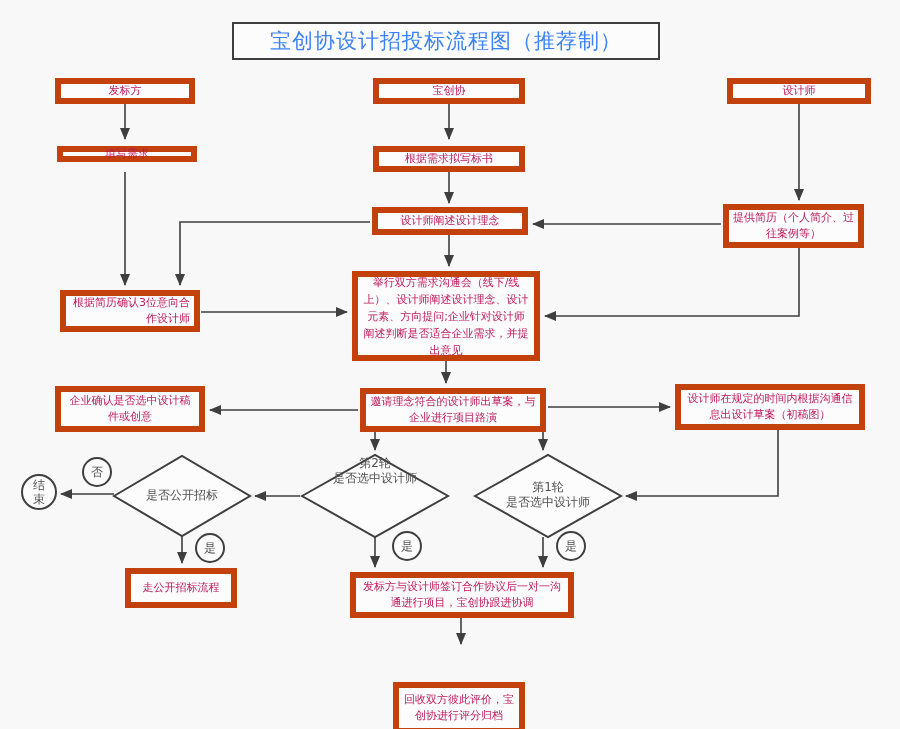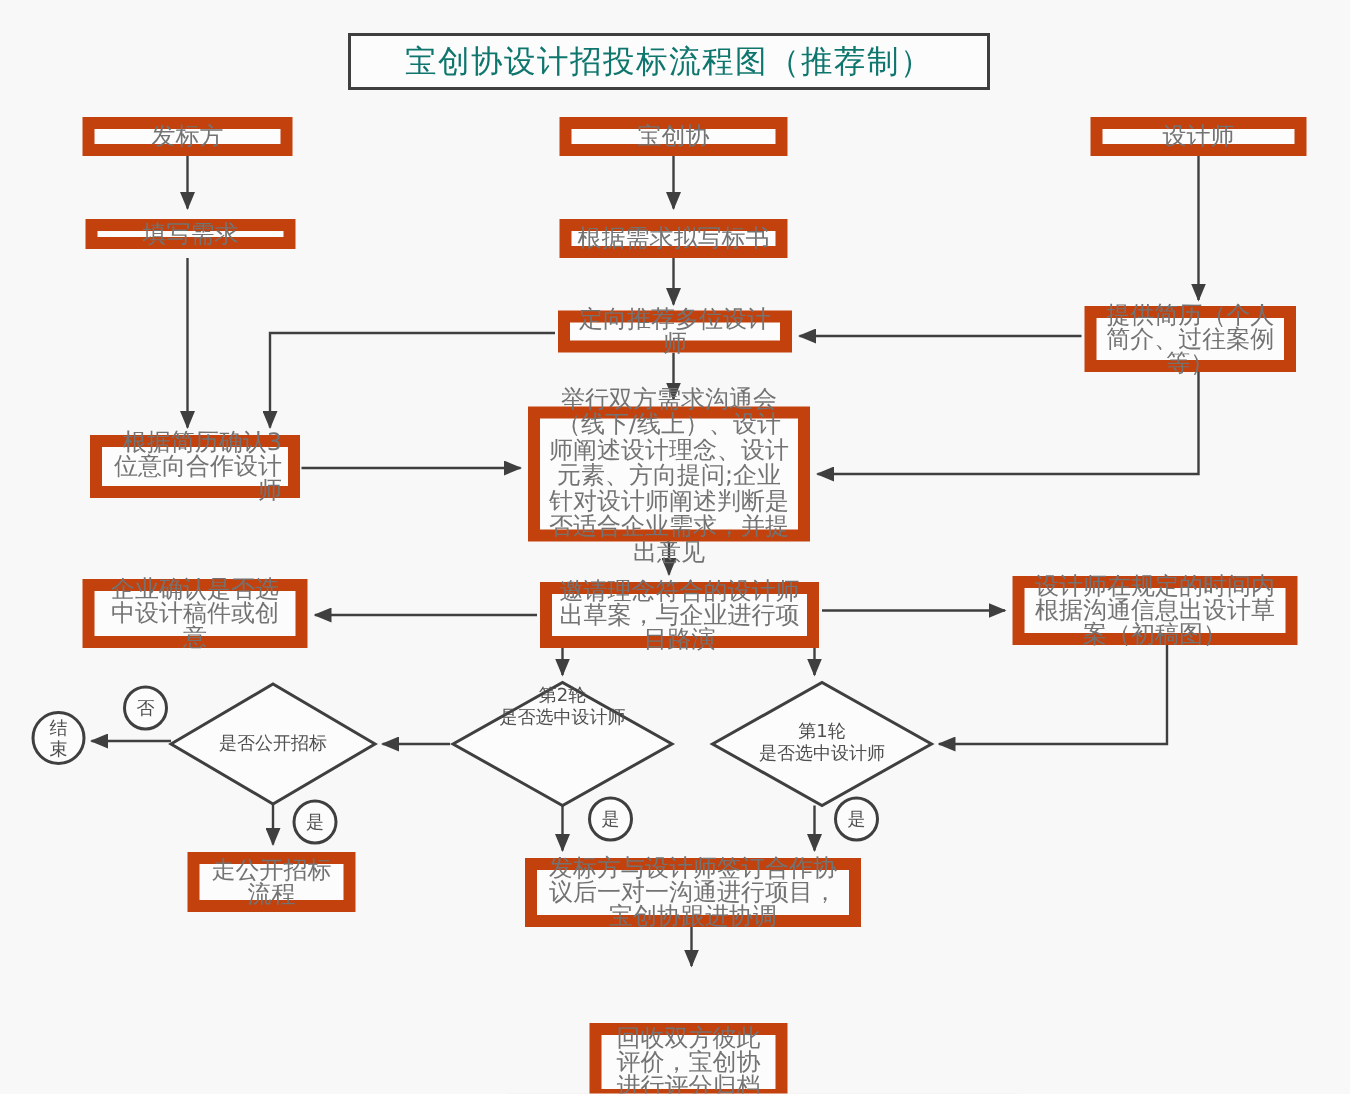--- a/index.html
+++ b/index.html
@@ -18,7 +18,7 @@
   .title-box{
     position:absolute;box-sizing:border-box;background:#fcfcfc;
     border:2px solid #3f3f3f;display:flex;align-items:center;justify-content:center;
-    font-size:21px;letter-spacing:1px;color:#0f766e;text-align:center;
+    font-size:21px;letter-spacing:1px;color:#3b82f6;text-align:center;
   }
   .dlabel{
     position:absolute;text-align:center;font-size:12px;line-height:15px;color:#4f4f4f;

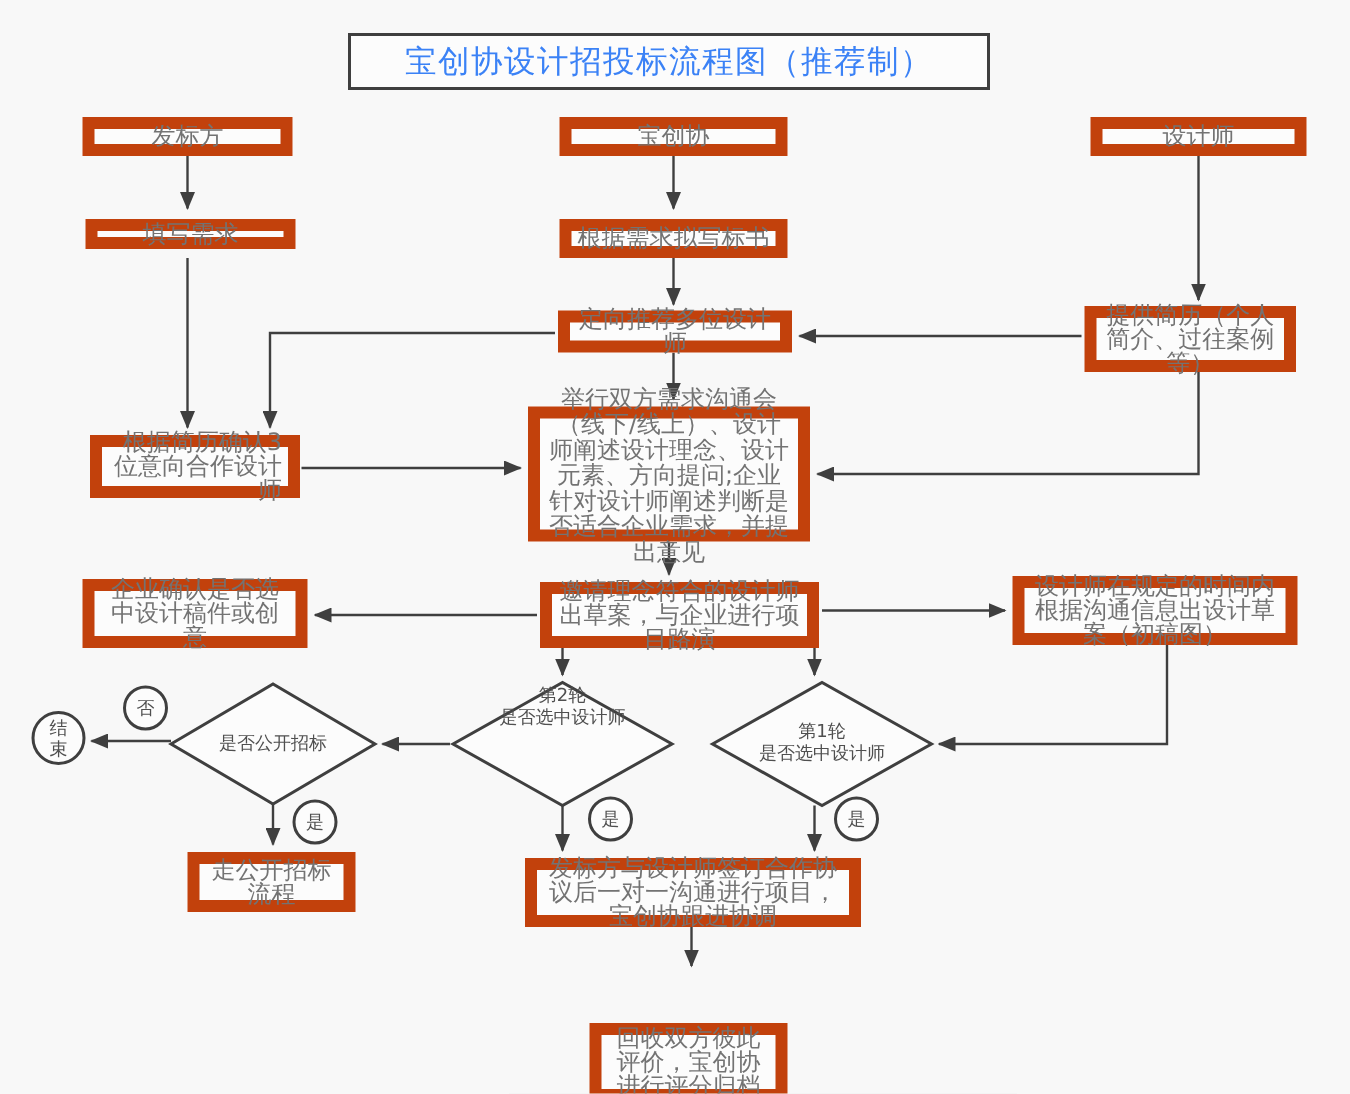--- a/index.html
+++ b/index.html
@@ -11,8 +11,8 @@
   #connector-layer{position:absolute;left:0;top:0;width:900px;height:729px;}
   .node{
     position:absolute;box-sizing:border-box;background:#fcfcfc;
-    border:8px solid #c2410c;display:flex;align-items:center;justify-content:center;
-    text-align:center;font-size:16px;line-height:16px;color:#737373;
+    border:6px solid #c2410c;display:flex;align-items:center;justify-content:center;
+    text-align:center;font-size:11px;line-height:16px;color:#be185d;
     padding:2px 4px;
   }
   .title-box{

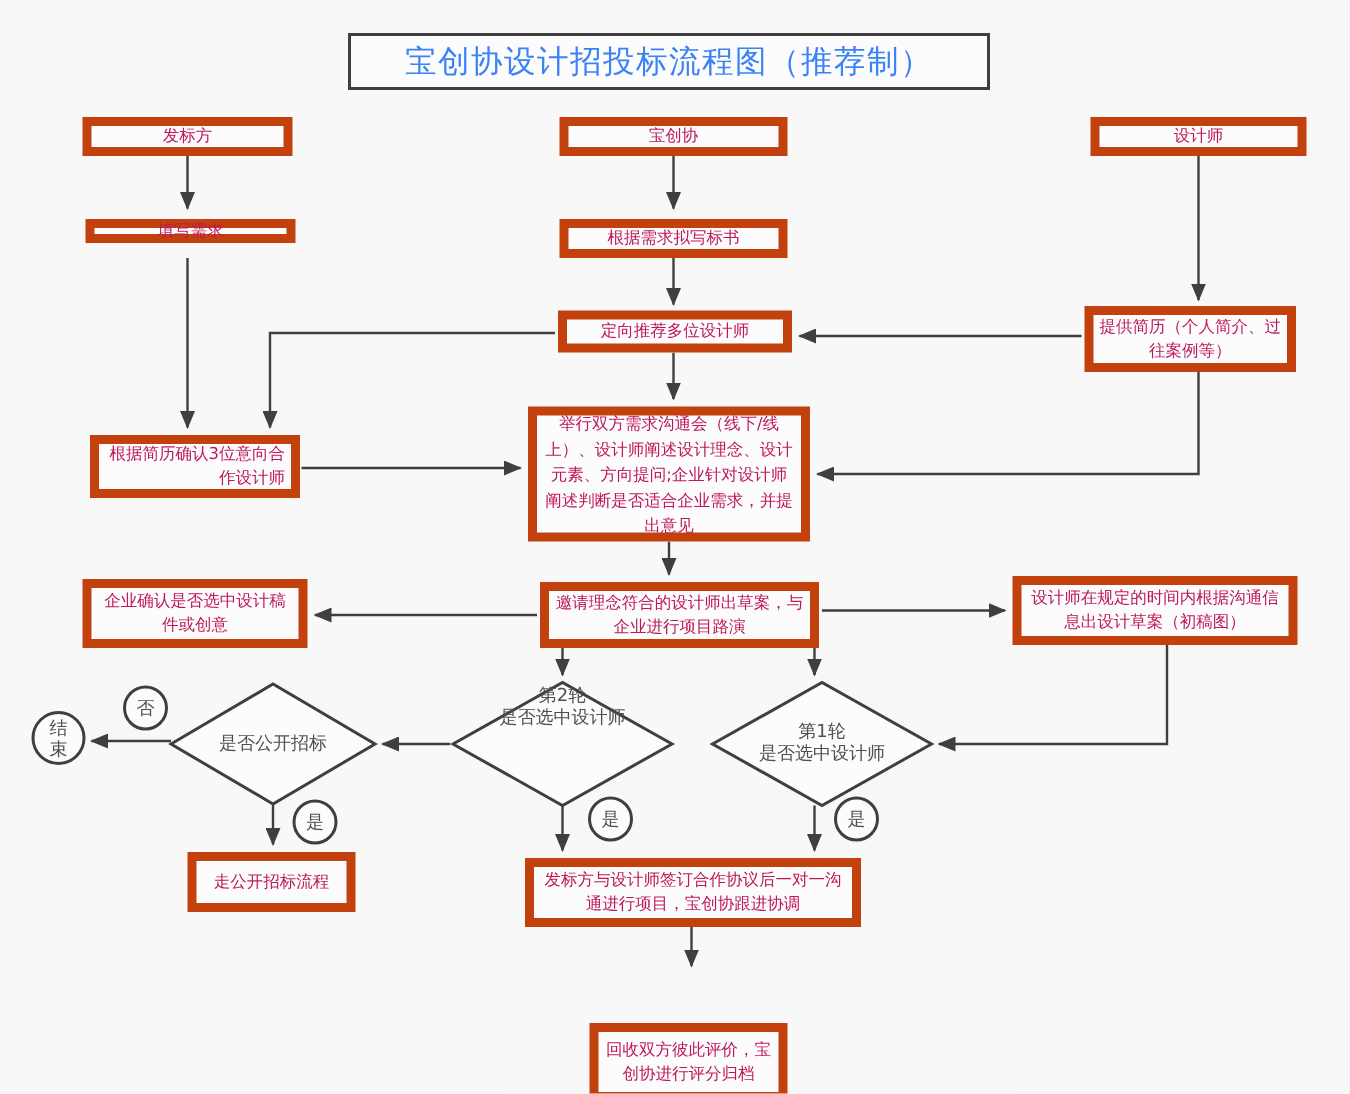--- a/index.html
+++ b/index.html
@@ -107,7 +107,7 @@
   <div class="node" style="left:57px;top:146px;width:140px;height:16px;">填写需求</div>
   <div class="node" style="left:373px;top:146px;width:152px;height:26px;">根据需求拟写标书</div>
 
-  <div class="node" style="left:372px;top:207px;width:156px;height:28px;">定向推荐多位设计师</div>
+  <div class="node" style="left:372px;top:207px;width:156px;height:28px;">设计师阐述设计理念</div>
   <div class="node" style="left:723px;top:204px;width:141px;height:44px;">提供简历（个人简介、过往案例等）</div>
 
   <div class="node" style="left:60px;top:290px;width:140px;height:42px;text-align:right;">根据简历确认3位意向合作设计师</div>

